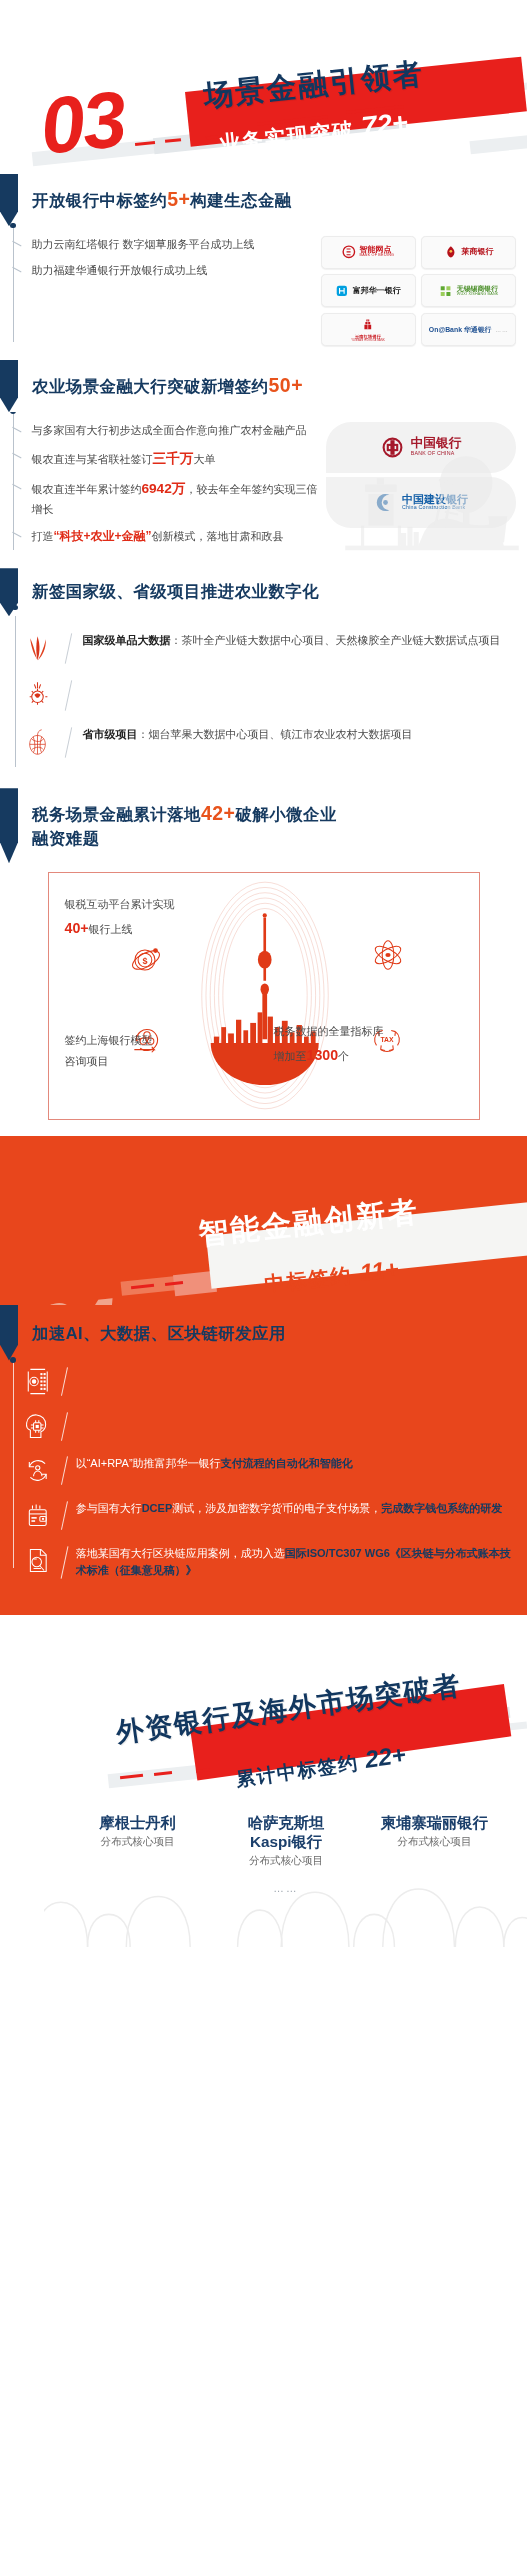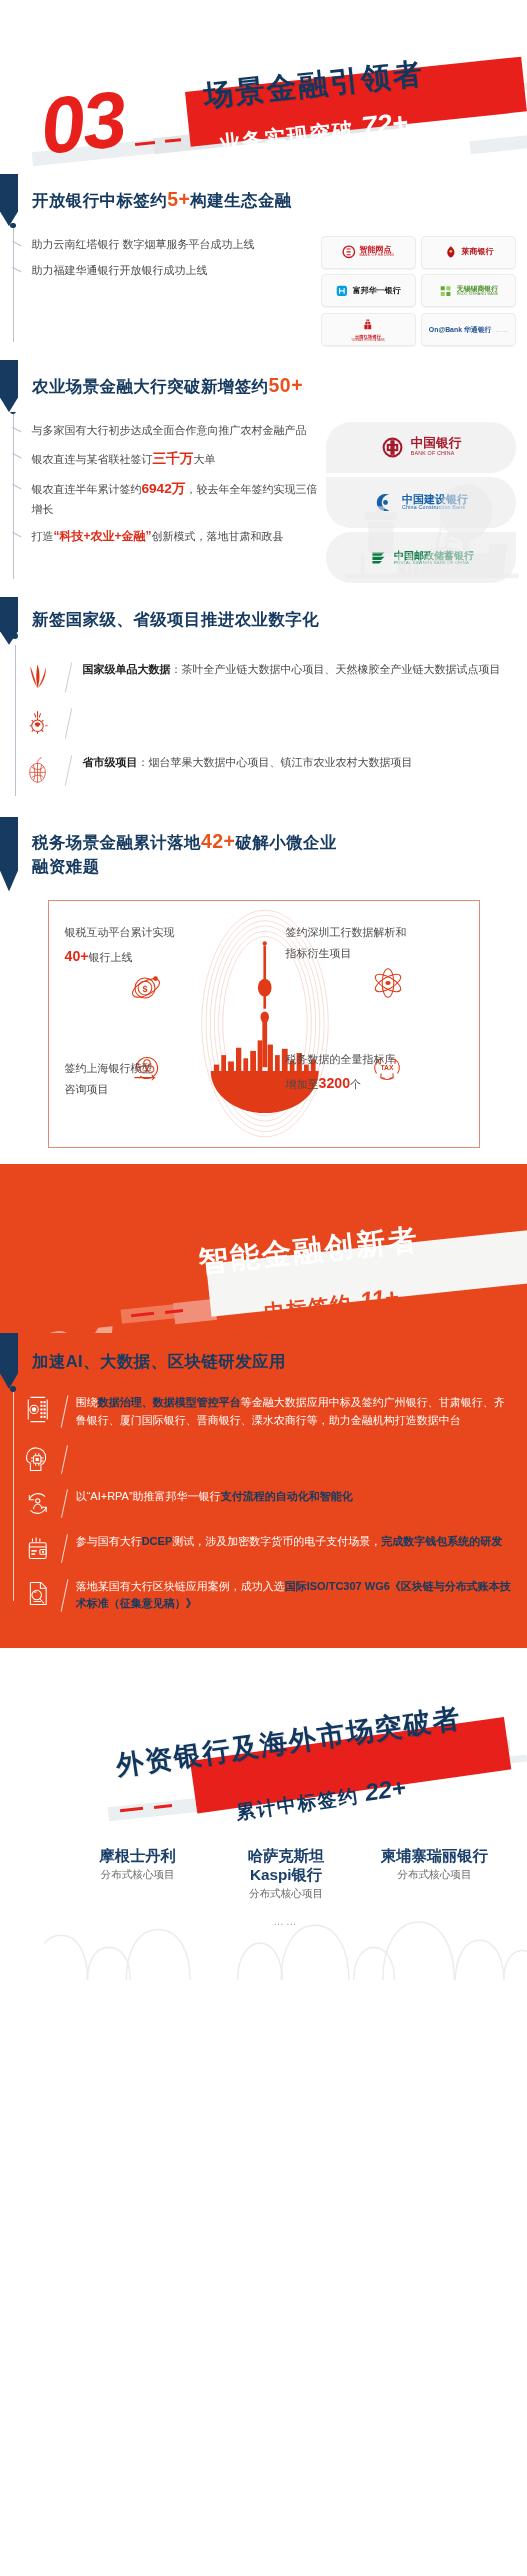--- a/index.html
+++ b/index.html
@@ -376,12 +376,6 @@
                 </svg>
               <span class="bname" style="color:#1560a8;font-size:11px"><span>中国建设银行</span><span class="beng">China Construction Bank</span></span>
             </div>
-            <div class="pill p3">
-              <svg width="19" height="19" viewBox="0 0 44 44">
-                  <path d="M8 10h28l-8 8H8zM8 20h28l-8 8H8zM8 30h22l-6 6H8z" fill="#0c7a45"></path>
-                </svg>
-              <span class="bname" style="color:#0c7a45;font-size:10px"><span>中国邮政储蓄银行</span><span class="beng" style="font-size:4.2px">POSTAL SAVINGS BANK OF CHINA</span></span>
-            </div>
           </div>
           <svg class="treewm" width="174" height="121" viewBox="0 0 330 230">
             <g fill="#e9e9e9">

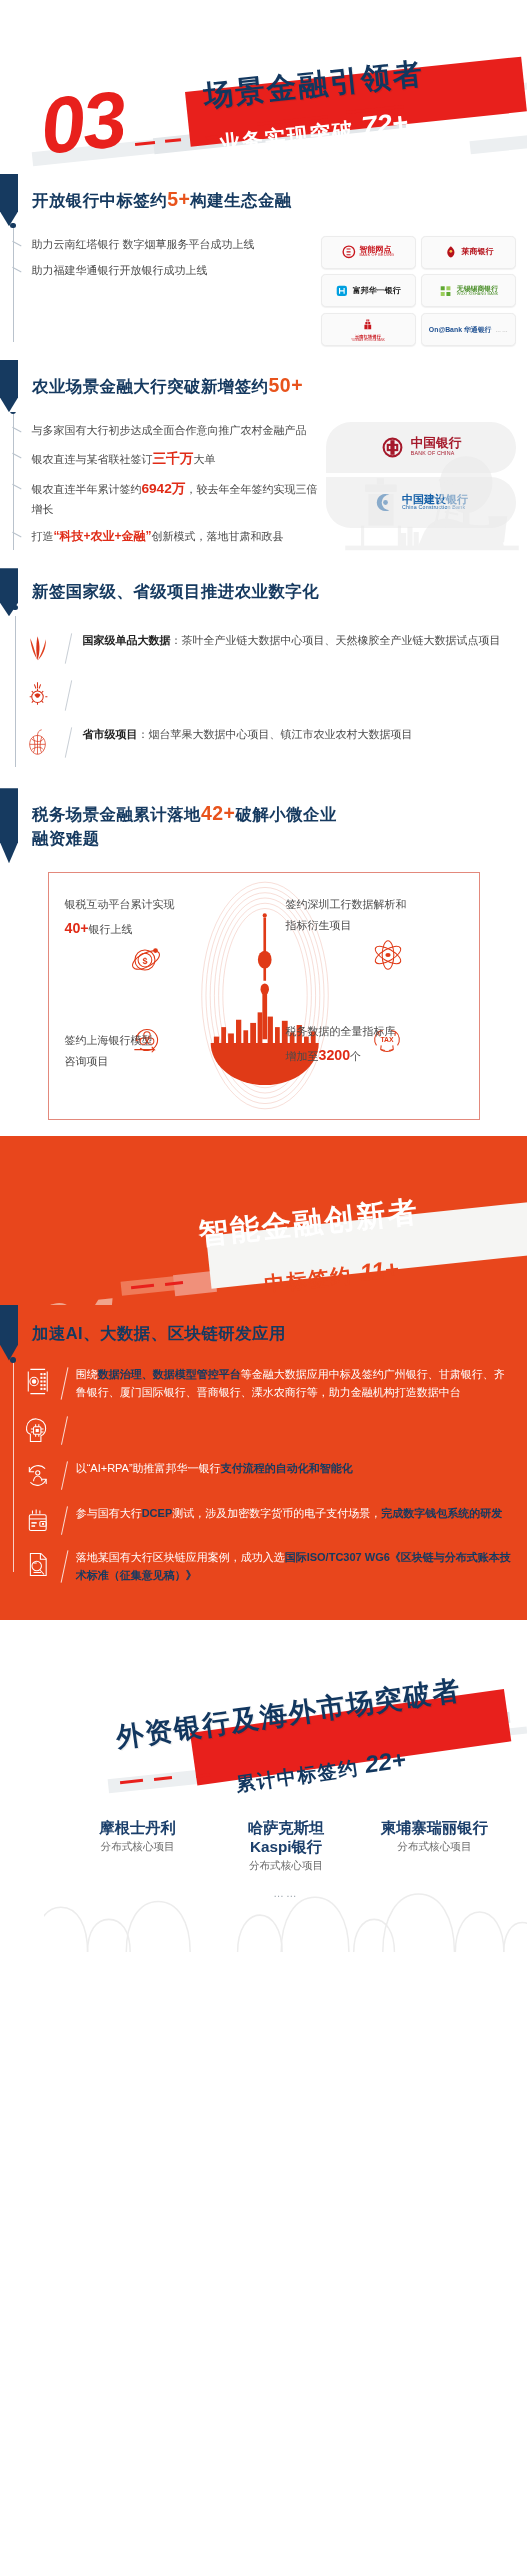--- a/index.html
+++ b/index.html
@@ -543,7 +543,6 @@
       </svg>
 
       <div class="qtxt q1"><span>银税互动平台累计实现</span><br><b>40+</b><span>银行上线</span></div>
-      <div class="qtxt q2"><span>签约深圳工行数据解析和</span><br><span>指标衍生项目</span></div>
       <div class="qtxt q3"><span>签约上海银行模型</span><br><span>咨询项目</span></div>
       <div class="qtxt q4"><span>税务数据的全量指标库</span><br><span>增加至</span><b>3200</b><span>个</span></div>
     </div>

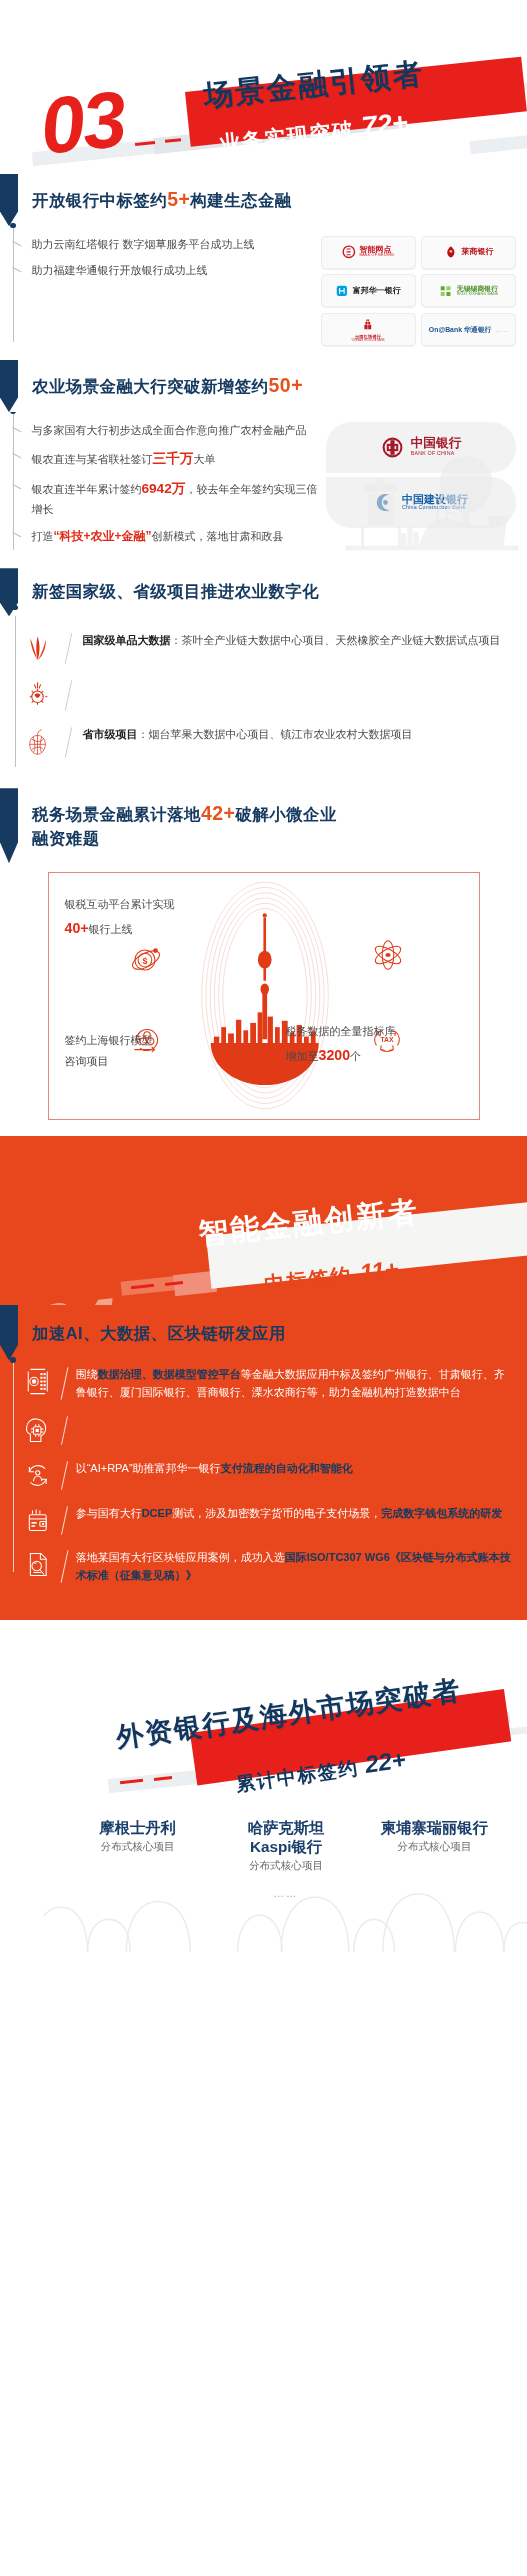--- a/index.html
+++ b/index.html
@@ -152,7 +152,7 @@
   .q1 { left:17px; top:22px; }
   .q2 { left:238px; top:22px; }
   .q3 { left:17px; top:158px; }
-  .q4 { left:238px; top:149px; }
+  .q4 { left:226px; top:149px; }
 
   
   .banner04 { position:relative; height:169px; background:#e8461c; overflow:hidden; }

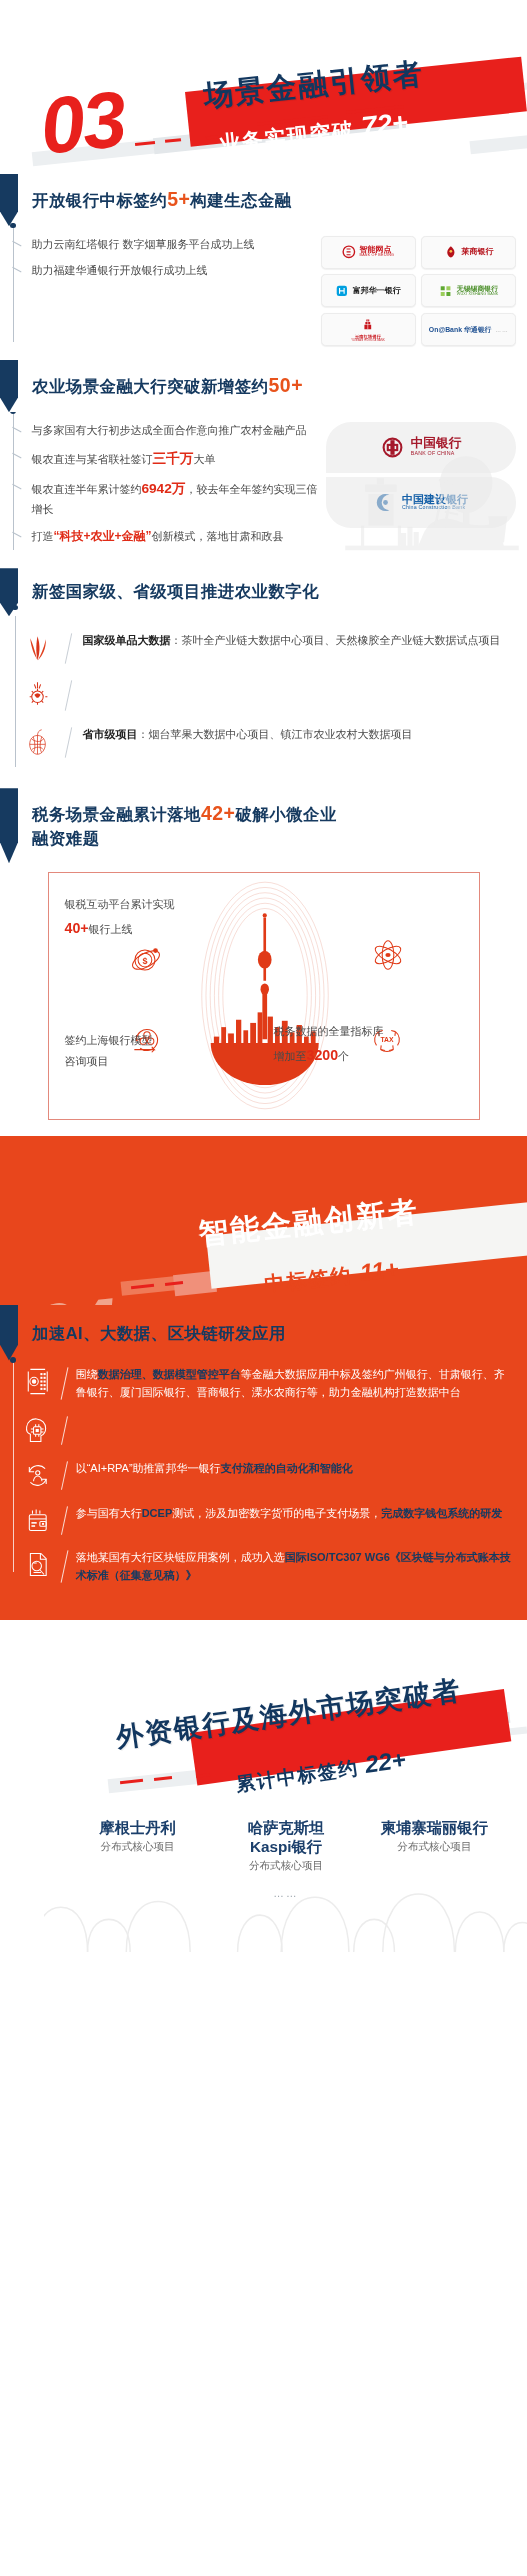--- a/index.html
+++ b/index.html
@@ -544,7 +544,7 @@
 
       <div class="qtxt q1"><span>银税互动平台累计实现</span><br><b>40+</b><span>银行上线</span></div>
       <div class="qtxt q3"><span>签约上海银行模型</span><br><span>咨询项目</span></div>
-      <div class="qtxt q4"><span>税务数据的全量指标库</span><br><span>增加至</span><b>3200</b><span>个</span></div>
+      <div class="qtxt q4"><span>税务数据的全量指标库</span><br><span>增加至</span><b>1300</b><span>个</span></div>
     </div>
   </section>
 

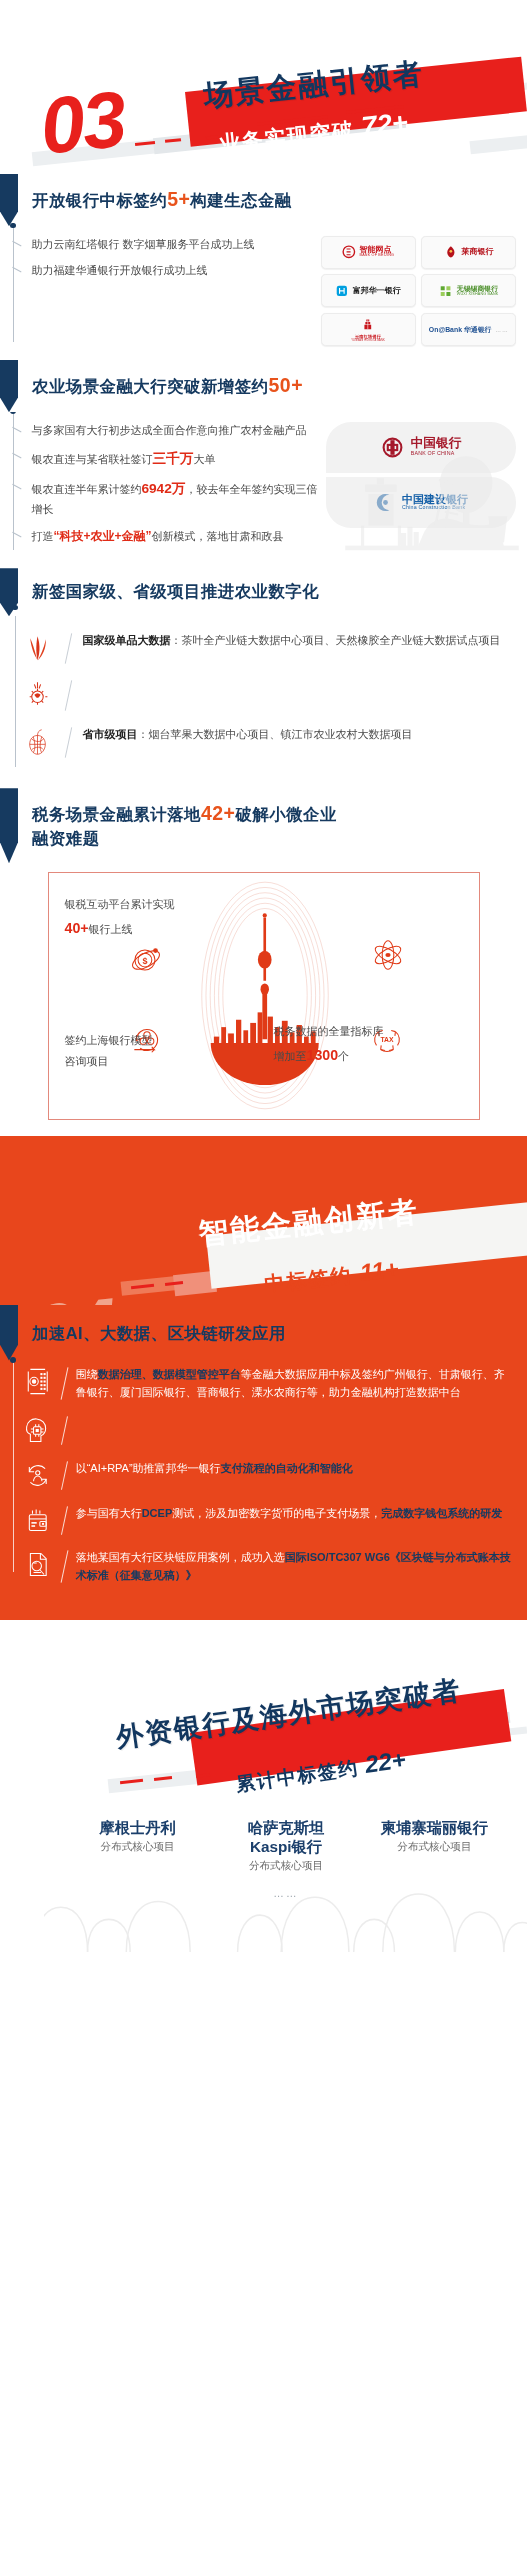--- a/index.html
+++ b/index.html
@@ -594,7 +594,6 @@
             </svg>
         </div>
         <div class="slash"></div>
-        <div class="txt">围绕<b>数据治理、数据模型管控平台</b>等金融大数据应用中标及签约广州银行、甘肃银行、齐鲁银行、厦门国际银行、晋商银行、溧水农商行等，助力金融机构打造数据中台</div>
       </div>
 
       <div class="rrow">

